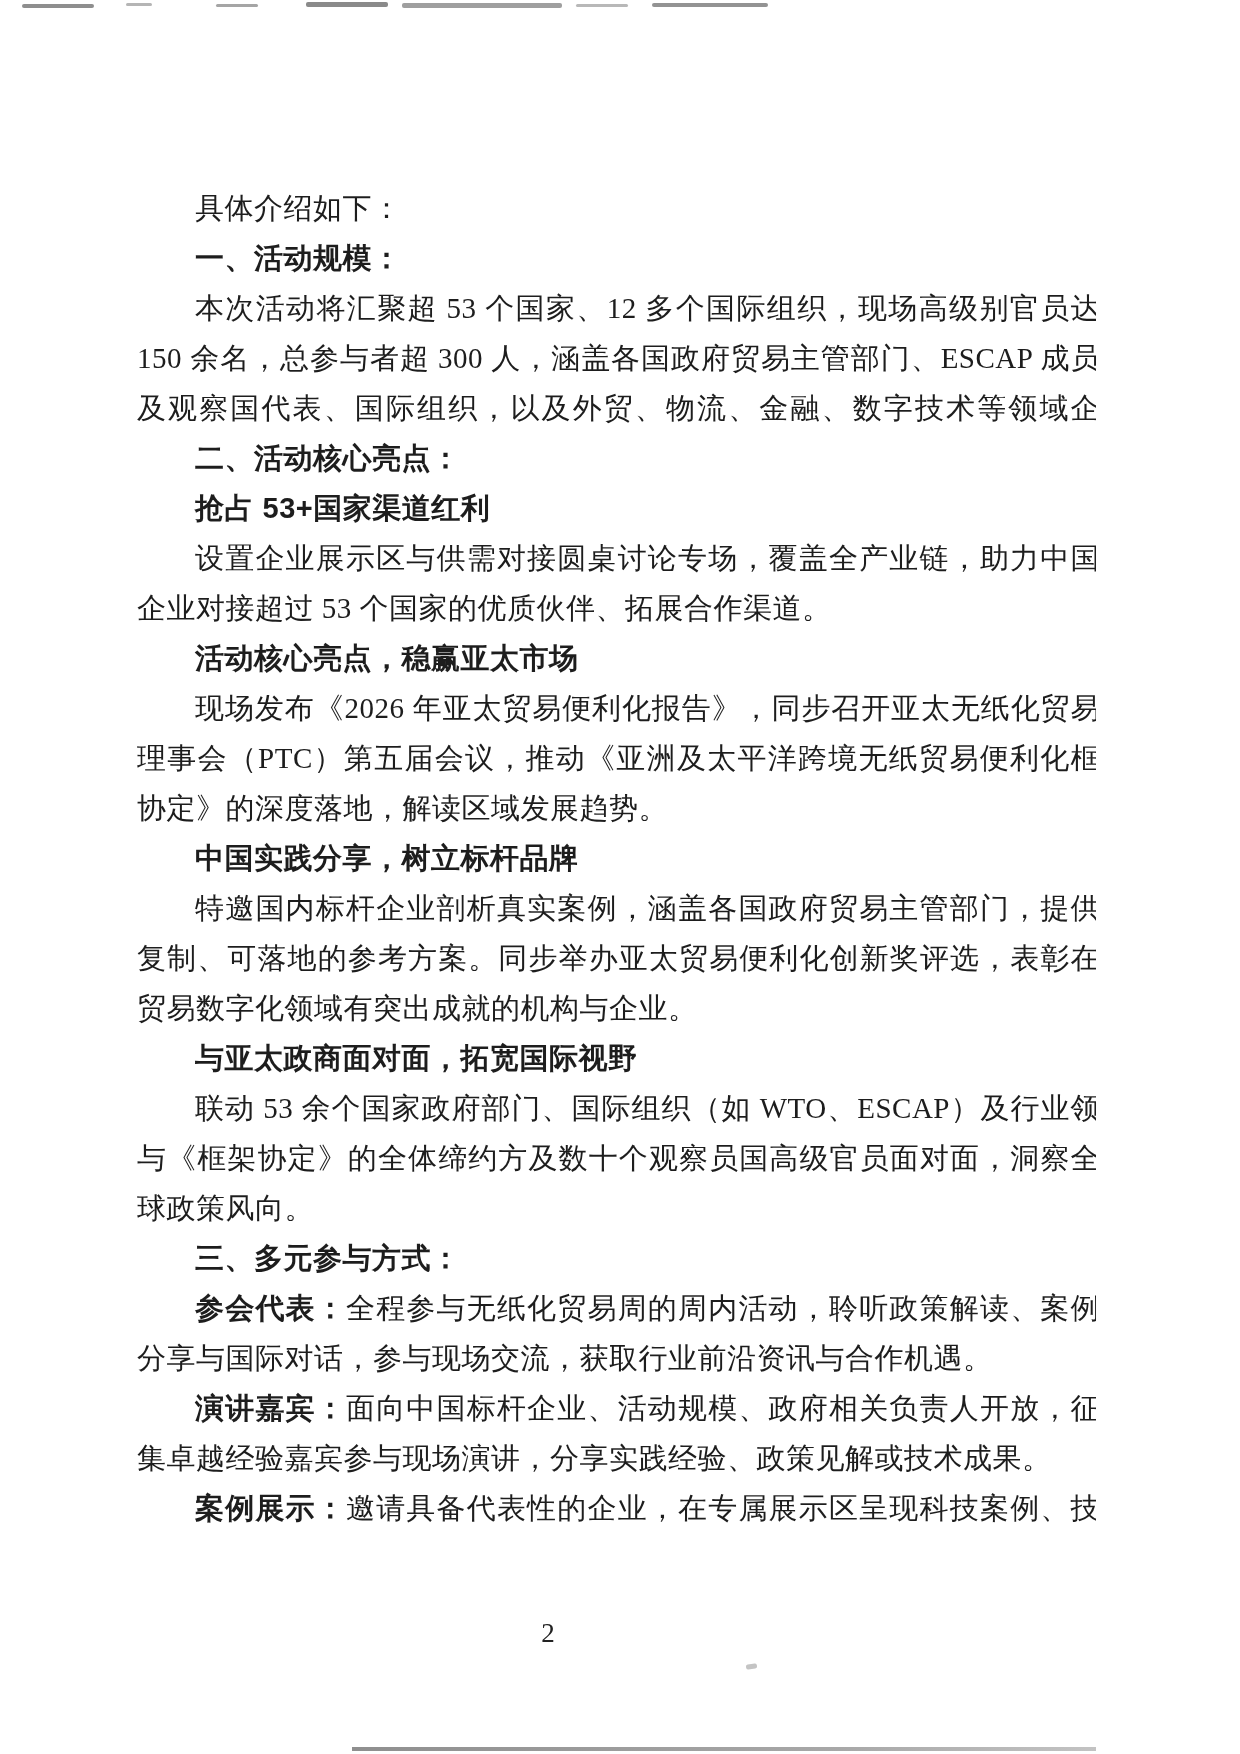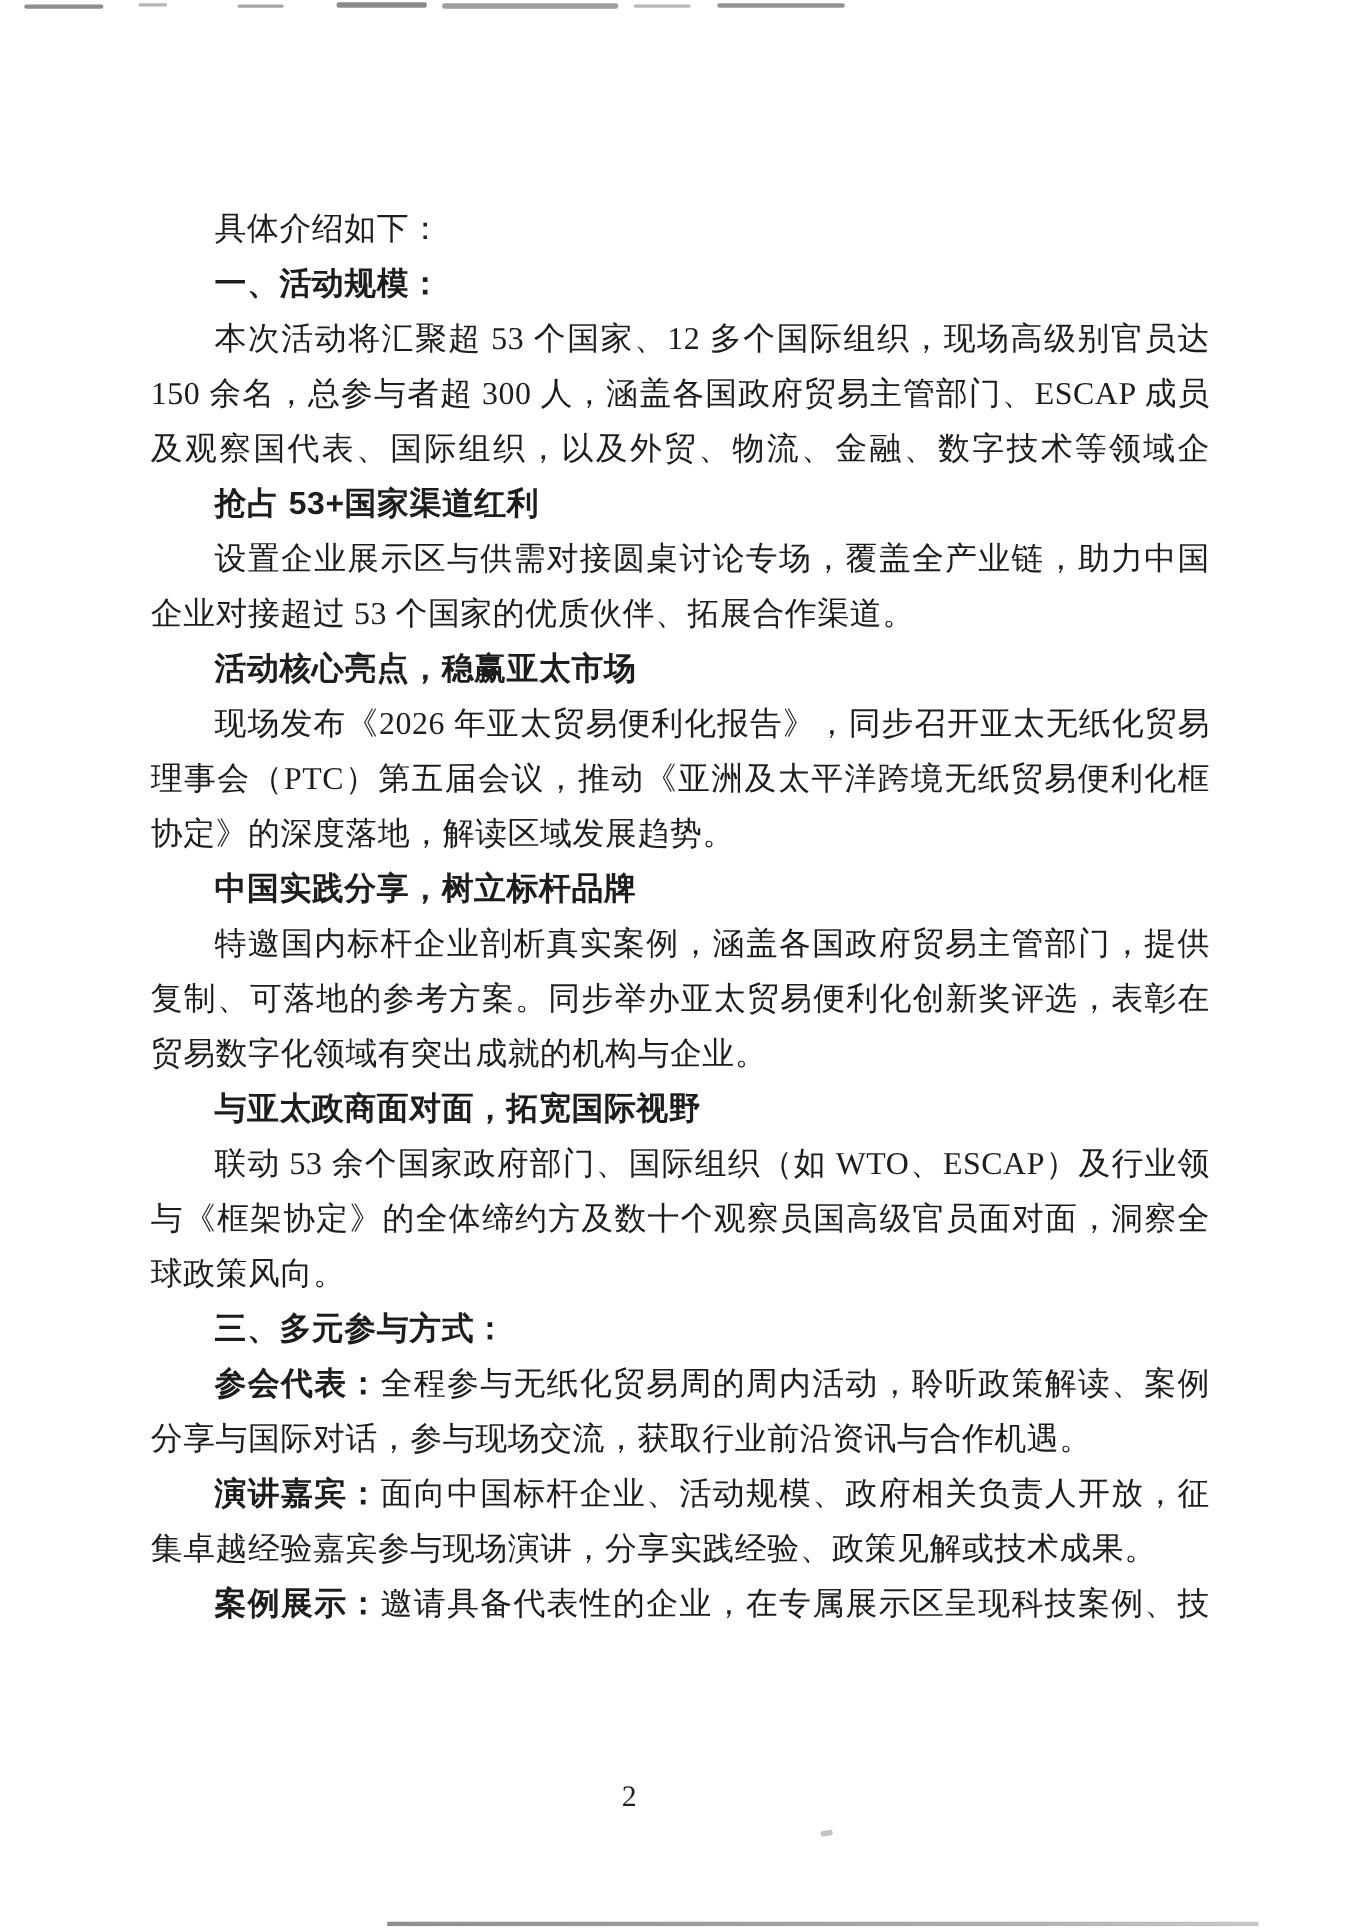--- a/index.html
+++ b/index.html
@@ -14,7 +14,6 @@
     background: #ffffff;
     overflow: hidden;
     font-family: "Liberation Serif", "DejaVu Serif", serif;
-    padding-left: 48px;
   }
   .textblock {
     position: absolute;

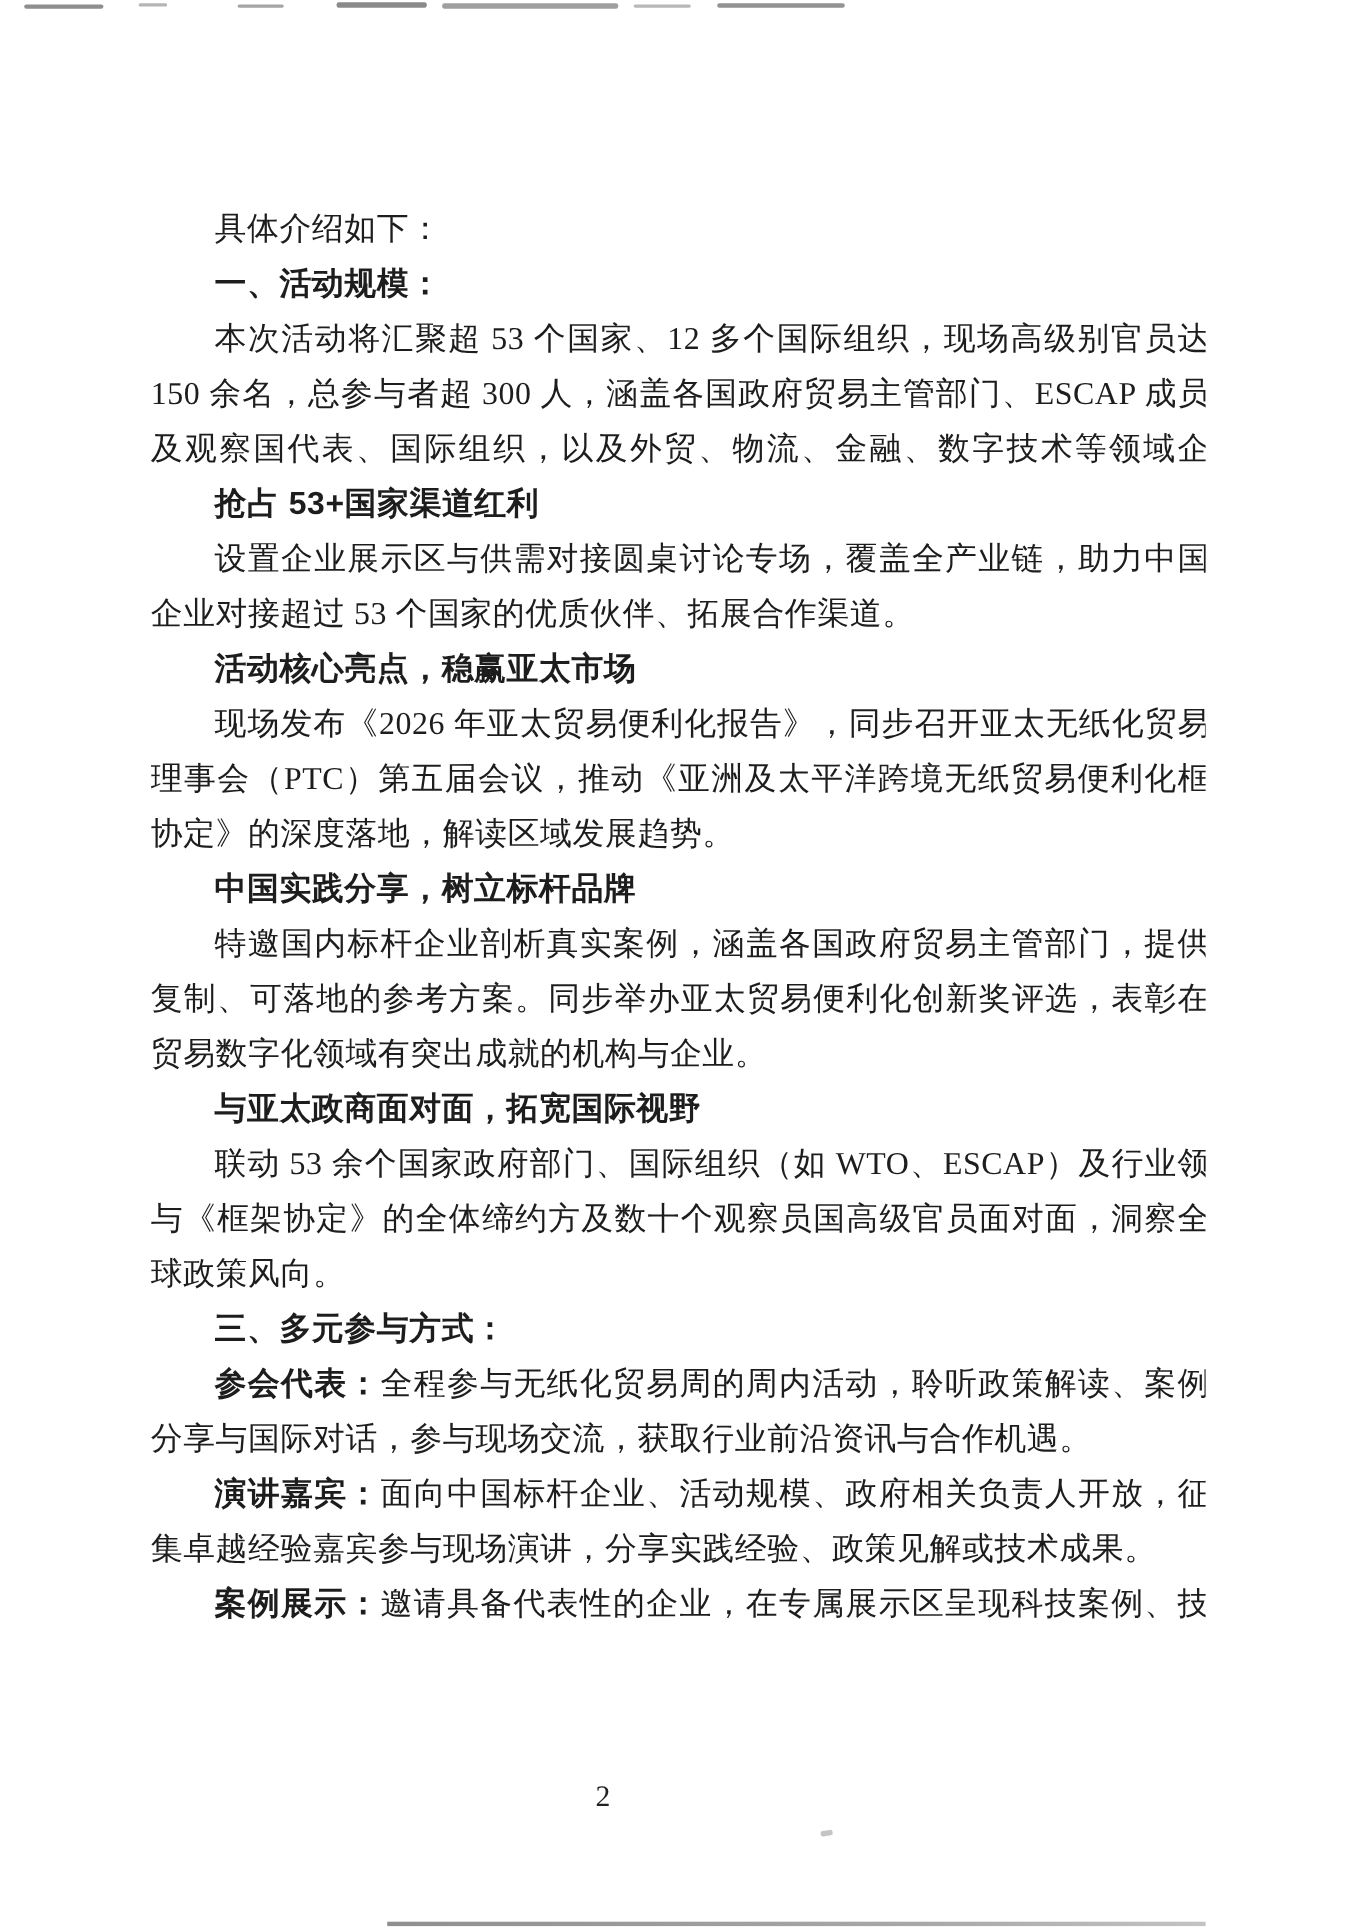--- a/index.html
+++ b/index.html
@@ -108,6 +108,7 @@
       <div class="line fill indent"><span class="seg-reg">本次活动将汇聚超 53 个国家、12 多个国际组织，现场高级别官员达</span></div>
       <div class="line fill"><span class="seg-reg">150 余名，总参与者超 300 人，涵盖各国政府贸易主管部门、ESCAP 成员国</span></div>
       <div class="line fill"><span class="seg-reg">及观察国代表、国际组织，以及外贸、物流、金融、数字技术等领域企业、</span></div>
+      <div class="line indent"><span class="seg-bold">二、活动核心亮点：</span></div>
       <div class="line indent"><span class="seg-bold">抢占 53+国家渠道红利</span></div>
       <div class="line fill indent"><span class="seg-reg">设置企业展示区与供需对接圆桌讨论专场，覆盖全产业链，助力中国</span></div>
       <div class="line"><span class="seg-reg">企业对接超过 53 个国家的优质伙伴、拓展合作渠道。</span></div>

